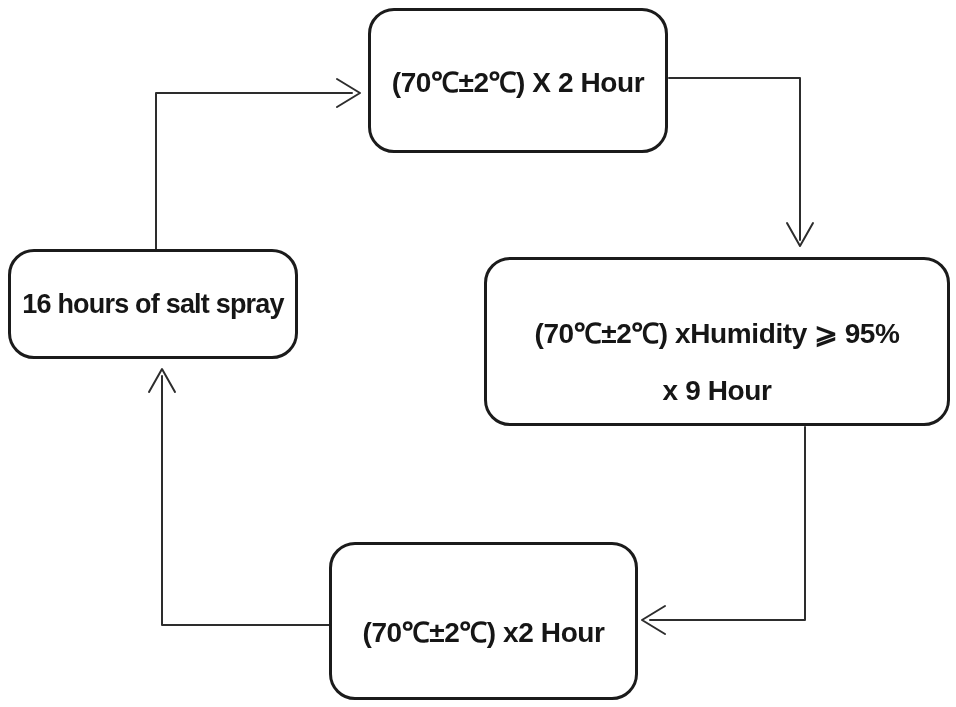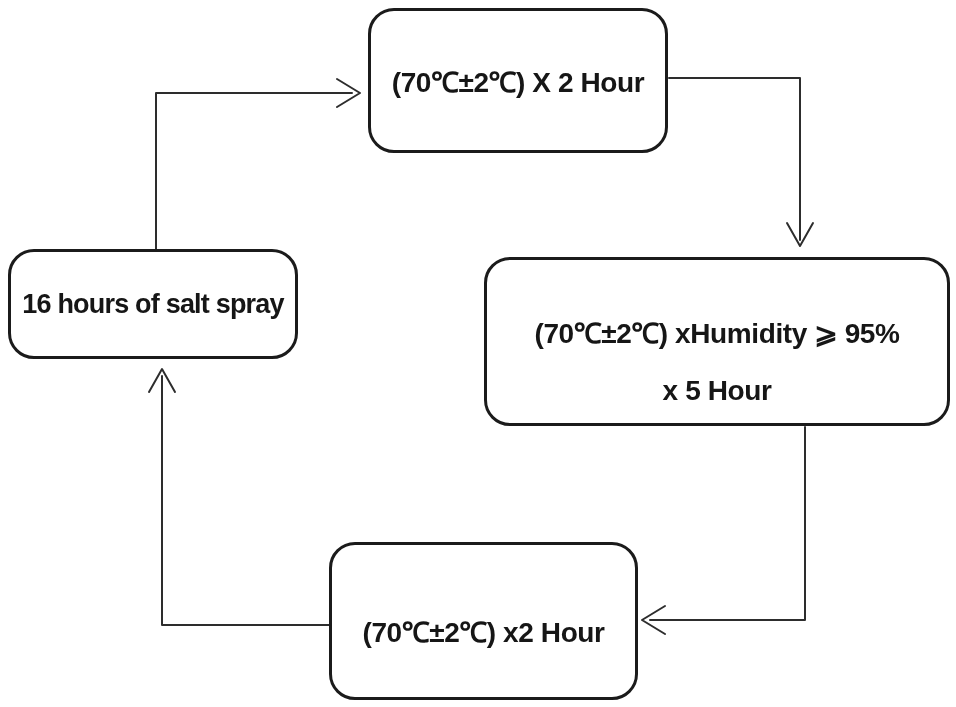--- a/index.html
+++ b/index.html
@@ -95,7 +95,7 @@
 
   <div class="node" id="node-humidity">
     <span class="line">(70℃±2℃)  xHumidity ⩾ 95%</span>
-    <span class="line">x 5 Hour</span>
+    <span class="line">x 9 Hour</span>
   </div>
 
   <div class="node" id="node-dry-heat-bottom">

